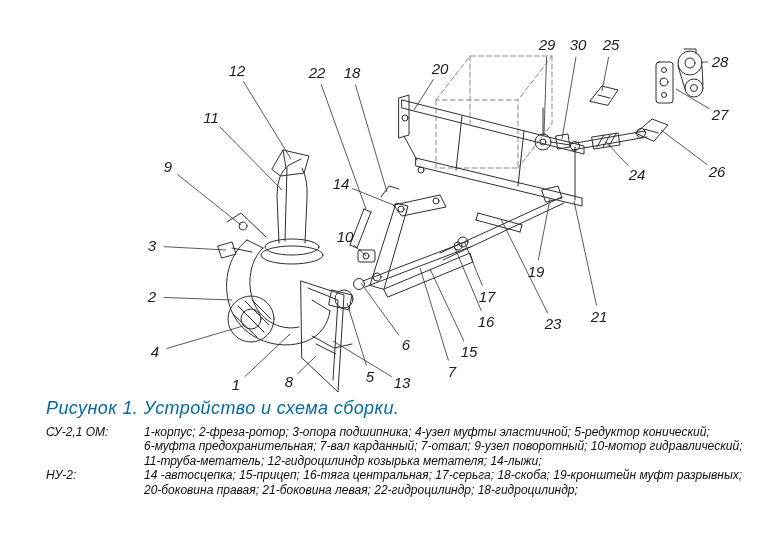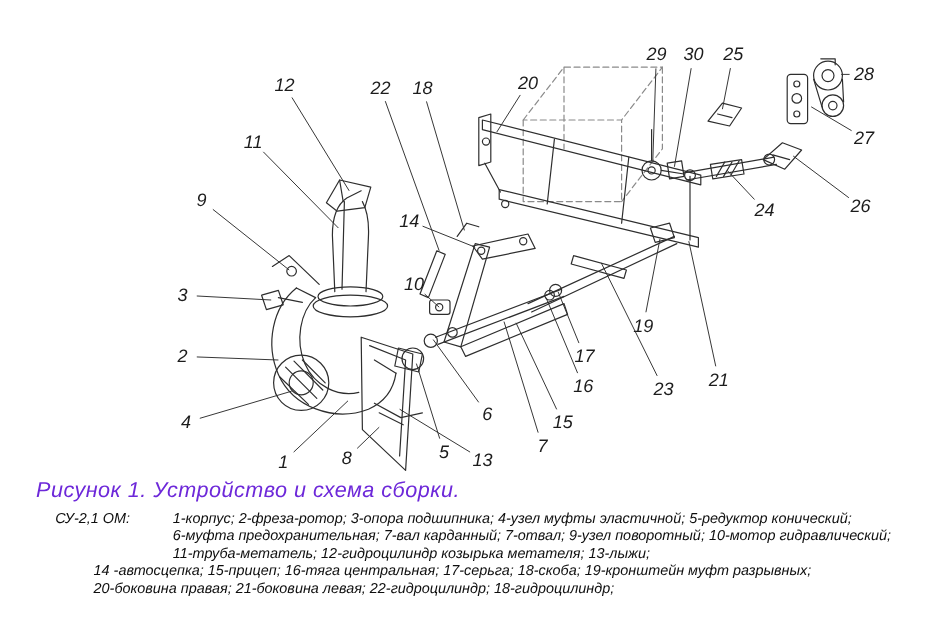--- a/index.html
+++ b/index.html
@@ -34,11 +34,11 @@
   }
   .fig-title {
     position: absolute;
-    left: 30px;
+    left: 46px;
     top: 398px;
     font: italic 18px "Liberation Sans", sans-serif;
     letter-spacing: 0.4px;
-    color: #6d28d9;
+    color: #0369a1;
     white-space: nowrap;
   }
   .legend {

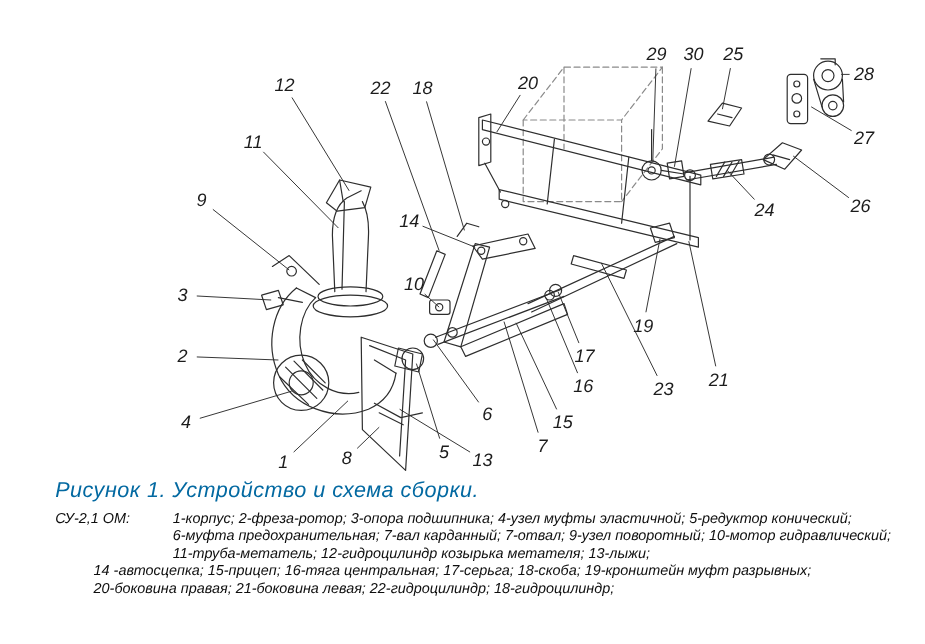--- a/index.html
+++ b/index.html
@@ -239,7 +239,7 @@
       <div class="lg-text">
         <div class="lg-line">1-корпус; 2-фреза-ротор; 3-опора подшипника; 4-узел муфты эластичной; 5-редуктор конический;</div>
         <div class="lg-line">6-муфта предохранительная; 7-вал карданный; 7-отвал; 9-узел поворотный; 10-мотор гидравлический;</div>
-        <div class="lg-line">11-труба-метатель; 12-гидроцилиндр козырька метателя; 13-лыжи;</div>
+        <div class="lg-line">11-труба-метатель; 12-гидроцилиндр козырька метателя; 14-лыжи;</div>
       </div>
     </div>
     <div class="lg-row">

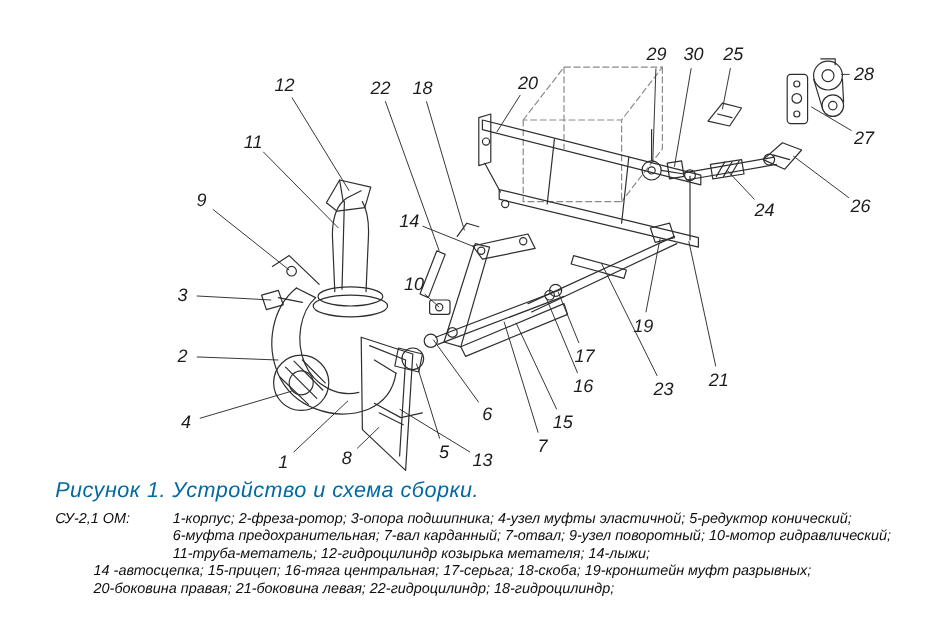--- a/index.html
+++ b/index.html
@@ -243,6 +243,7 @@
       </div>
     </div>
     <div class="lg-row">
+      <div class="lg-label">НУ-2:</div>
       <div class="lg-text">
         <div class="lg-line">14 -автосцепка; 15-прицеп; 16-тяга центральная; 17-серьга; 18-скоба; 19-кронштейн муфт разрывных;</div>
         <div class="lg-line">20-боковина правая; 21-боковина левая; 22-гидроцилиндр; 18-гидроцилиндр;</div>

